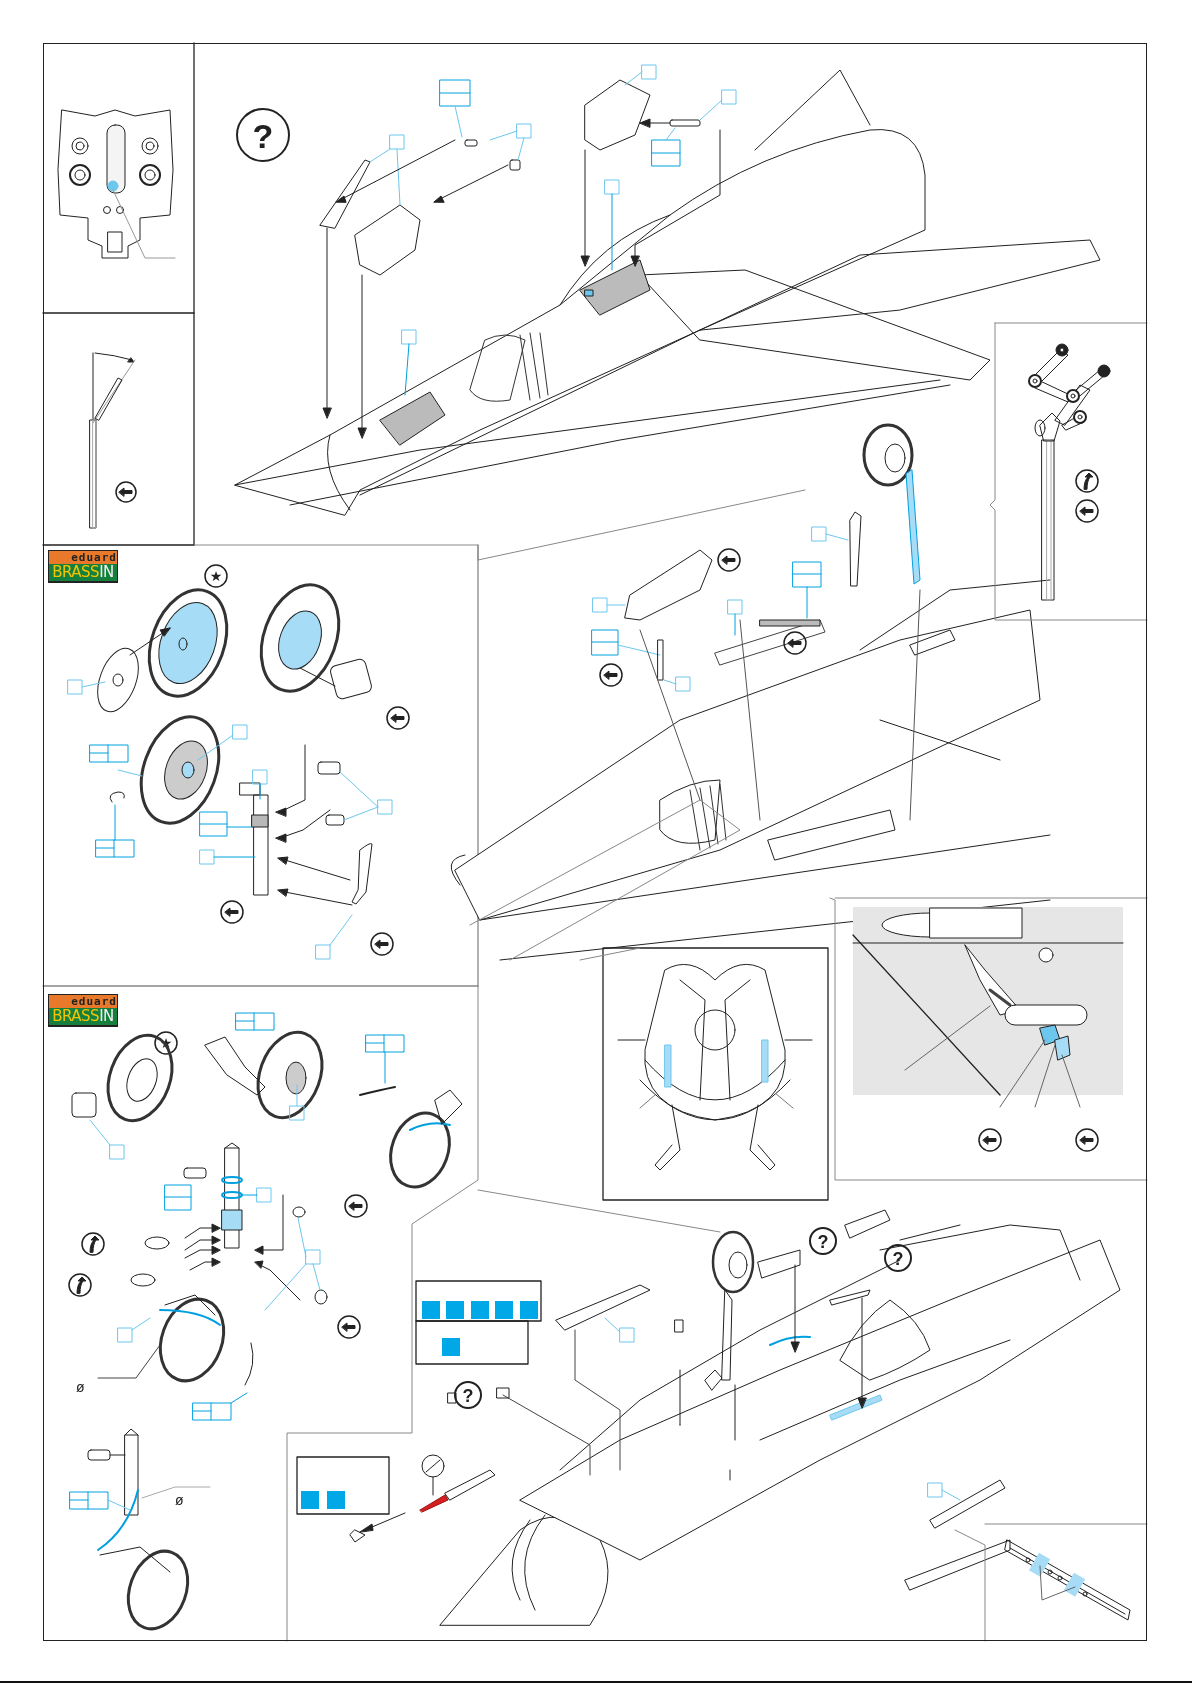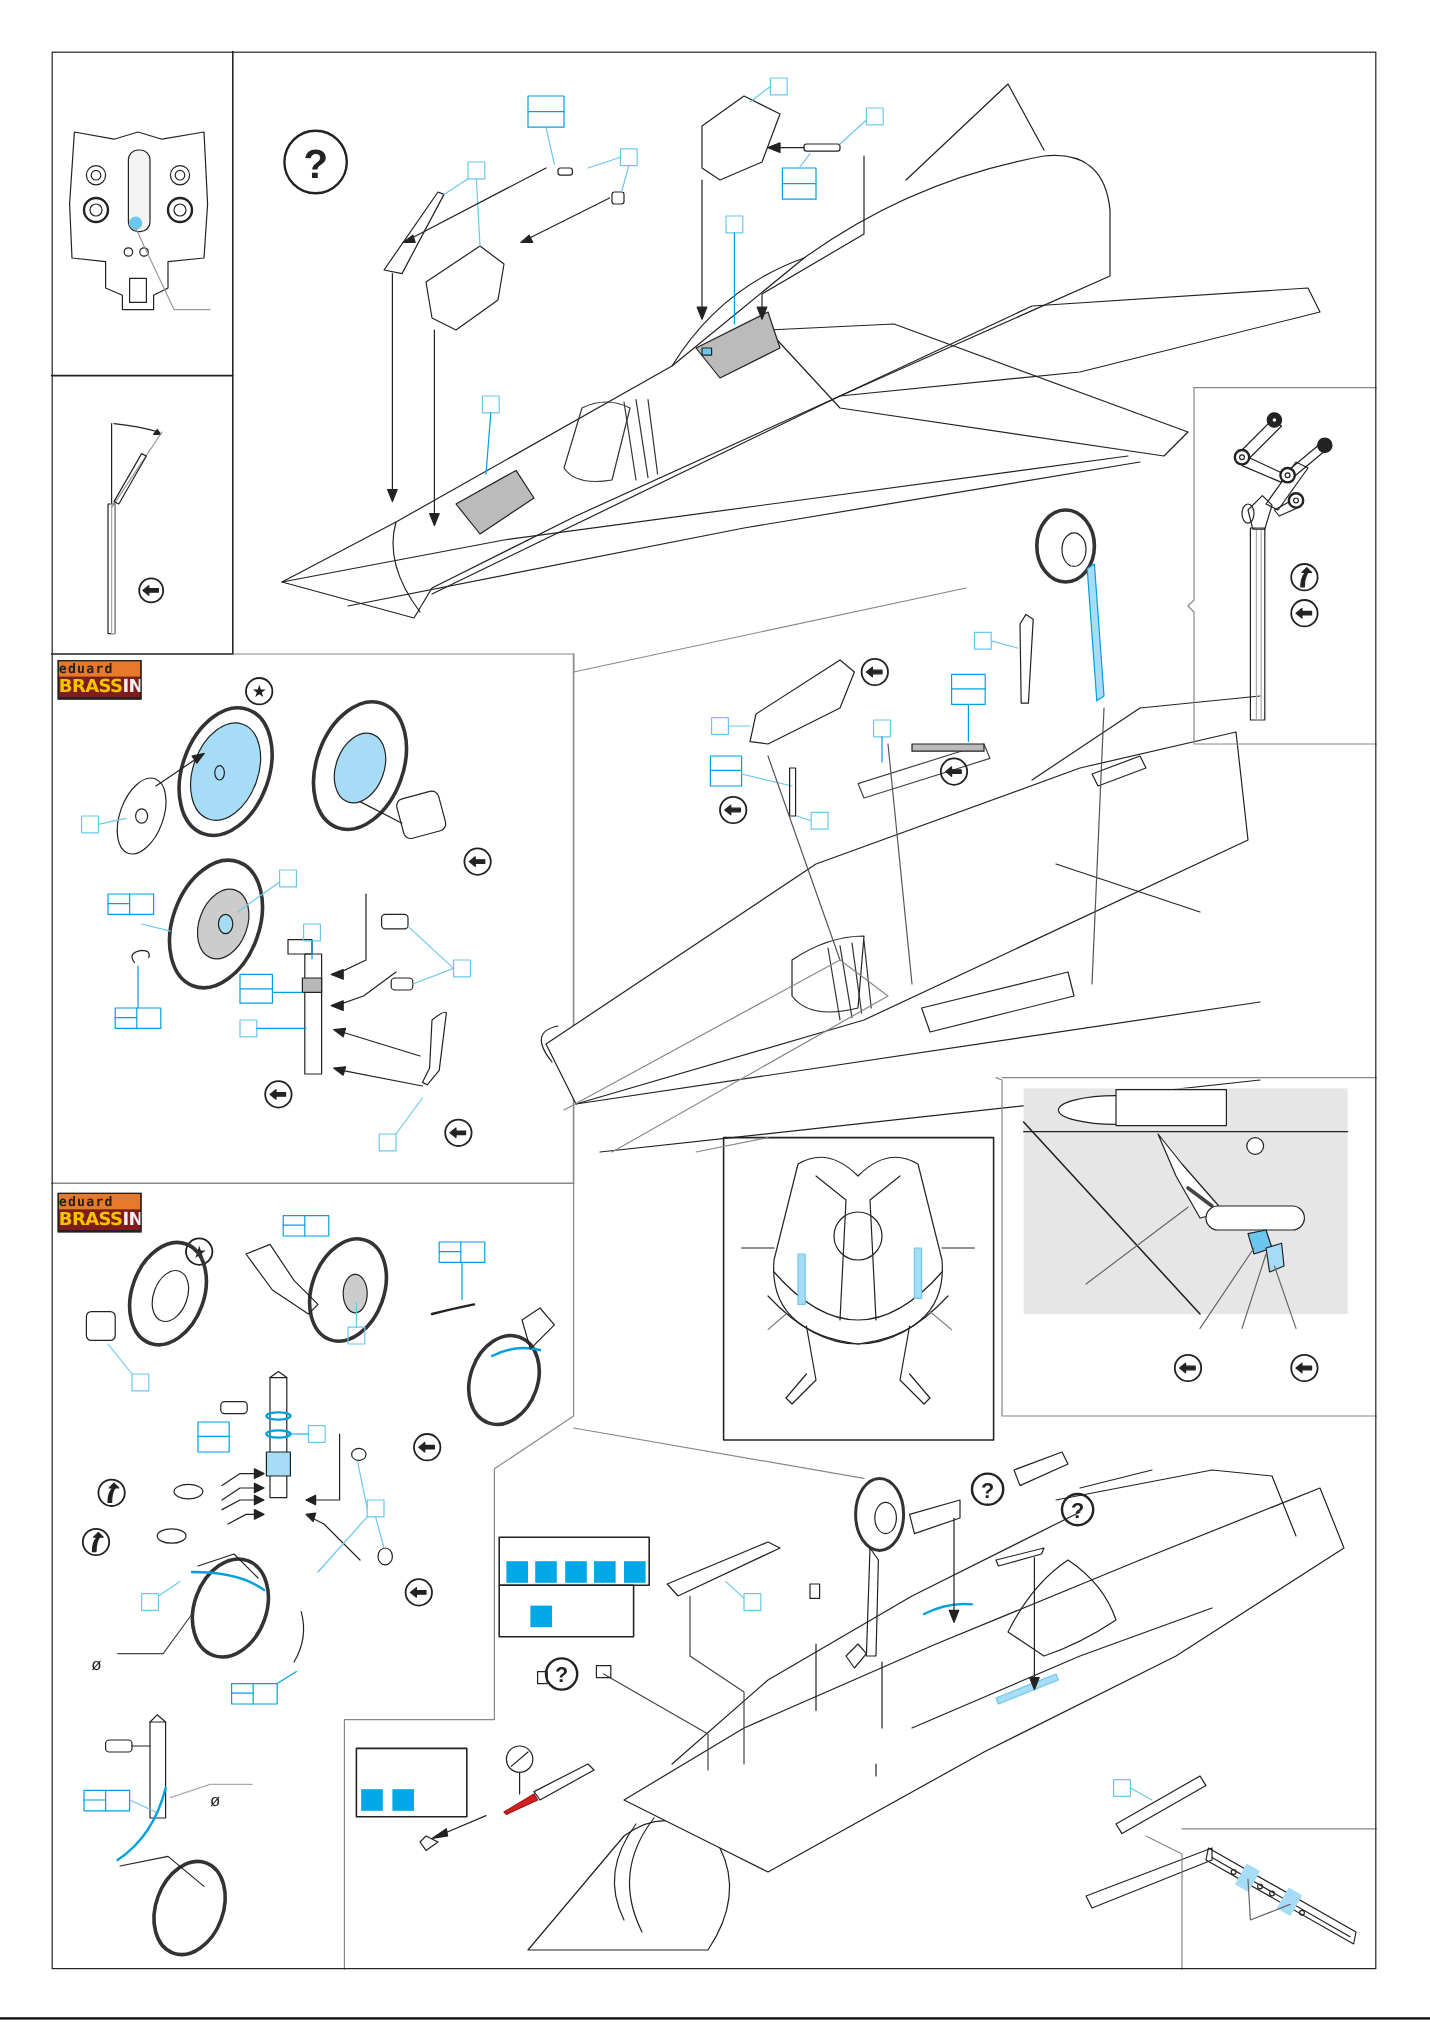--- a/index.html
+++ b/index.html
@@ -7,7 +7,7 @@
   #stage{position:absolute;left:0;top:0;width:1192px;height:1685px;}
   .frame{position:absolute;left:43px;top:43px;width:1104px;height:1598px;border:1.5px solid #222;box-sizing:border-box;}
   .logo{position:absolute;width:70px;height:33px;border:1.5px solid #222;background:#222;box-sizing:border-box;overflow:hidden;}
-  .logo .top{height:13px;background:#e8792a;color:#222;font-family:"DejaVu Sans Mono",monospace;font-weight:bold;font-size:11px;line-height:13px;text-align:left;letter-spacing:1px;}
+  .logo .top{height:13px;background:#e8792a;color:#222;font-family:"DejaVu Sans Mono",monospace;font-weight:bold;font-size:11px;line-height:13px;text-align:right;letter-spacing:1px;}
   .logo .bot{height:17px;background:#7f1d1d;font-family:"DejaVu Sans",sans-serif;font-weight:bold;font-size:15px;line-height:17px;text-align:center;letter-spacing:-0.5px;}
   .logo .bot .a{color:#f5c400;}
   .logo .bot .b{color:#f0f0f0;}

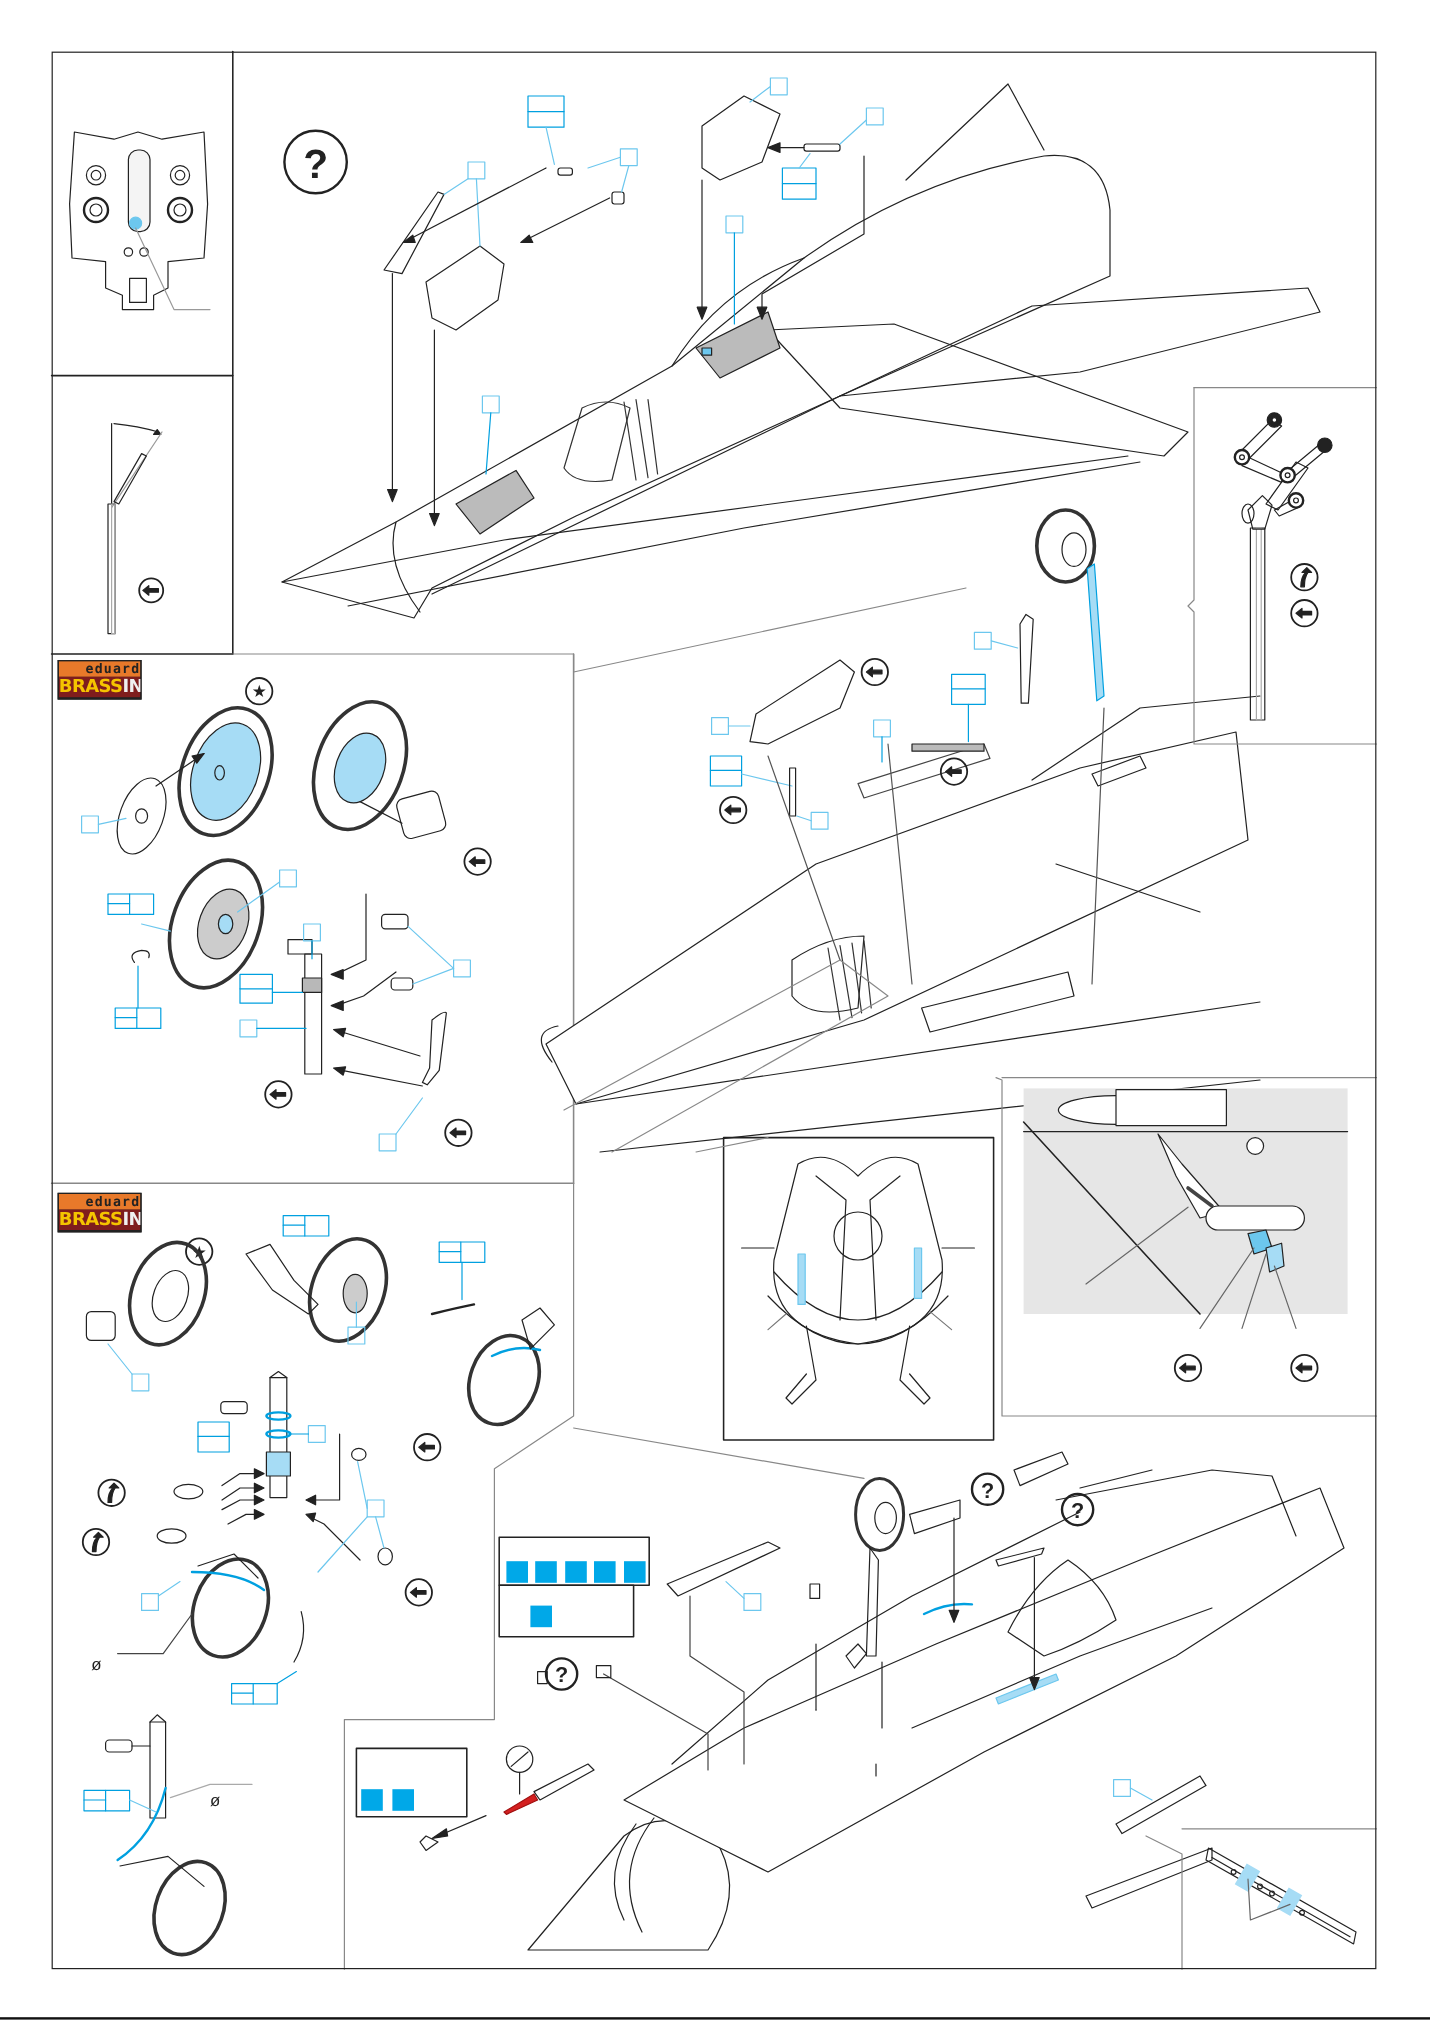--- a/index.html
+++ b/index.html
@@ -8,7 +8,7 @@
   .frame{position:absolute;left:43px;top:43px;width:1104px;height:1598px;border:1.5px solid #222;box-sizing:border-box;}
   .logo{position:absolute;width:70px;height:33px;border:1.5px solid #222;background:#222;box-sizing:border-box;overflow:hidden;}
   .logo .top{height:13px;background:#e8792a;color:#222;font-family:"DejaVu Sans Mono",monospace;font-weight:bold;font-size:11px;line-height:13px;text-align:right;letter-spacing:1px;}
-  .logo .bot{height:17px;background:#7f1d1d;font-family:"DejaVu Sans",sans-serif;font-weight:bold;font-size:15px;line-height:17px;text-align:center;letter-spacing:-0.5px;}
+  .logo .bot{height:17px;background:#15803d;font-family:"DejaVu Sans",sans-serif;font-weight:normal;font-size:15px;line-height:17px;text-align:center;letter-spacing:-0.5px;}
   .logo .bot .a{color:#f5c400;}
   .logo .bot .b{color:#f0f0f0;}
   .footer{position:absolute;left:0;top:1681px;width:1192px;height:2px;background:#111;}

